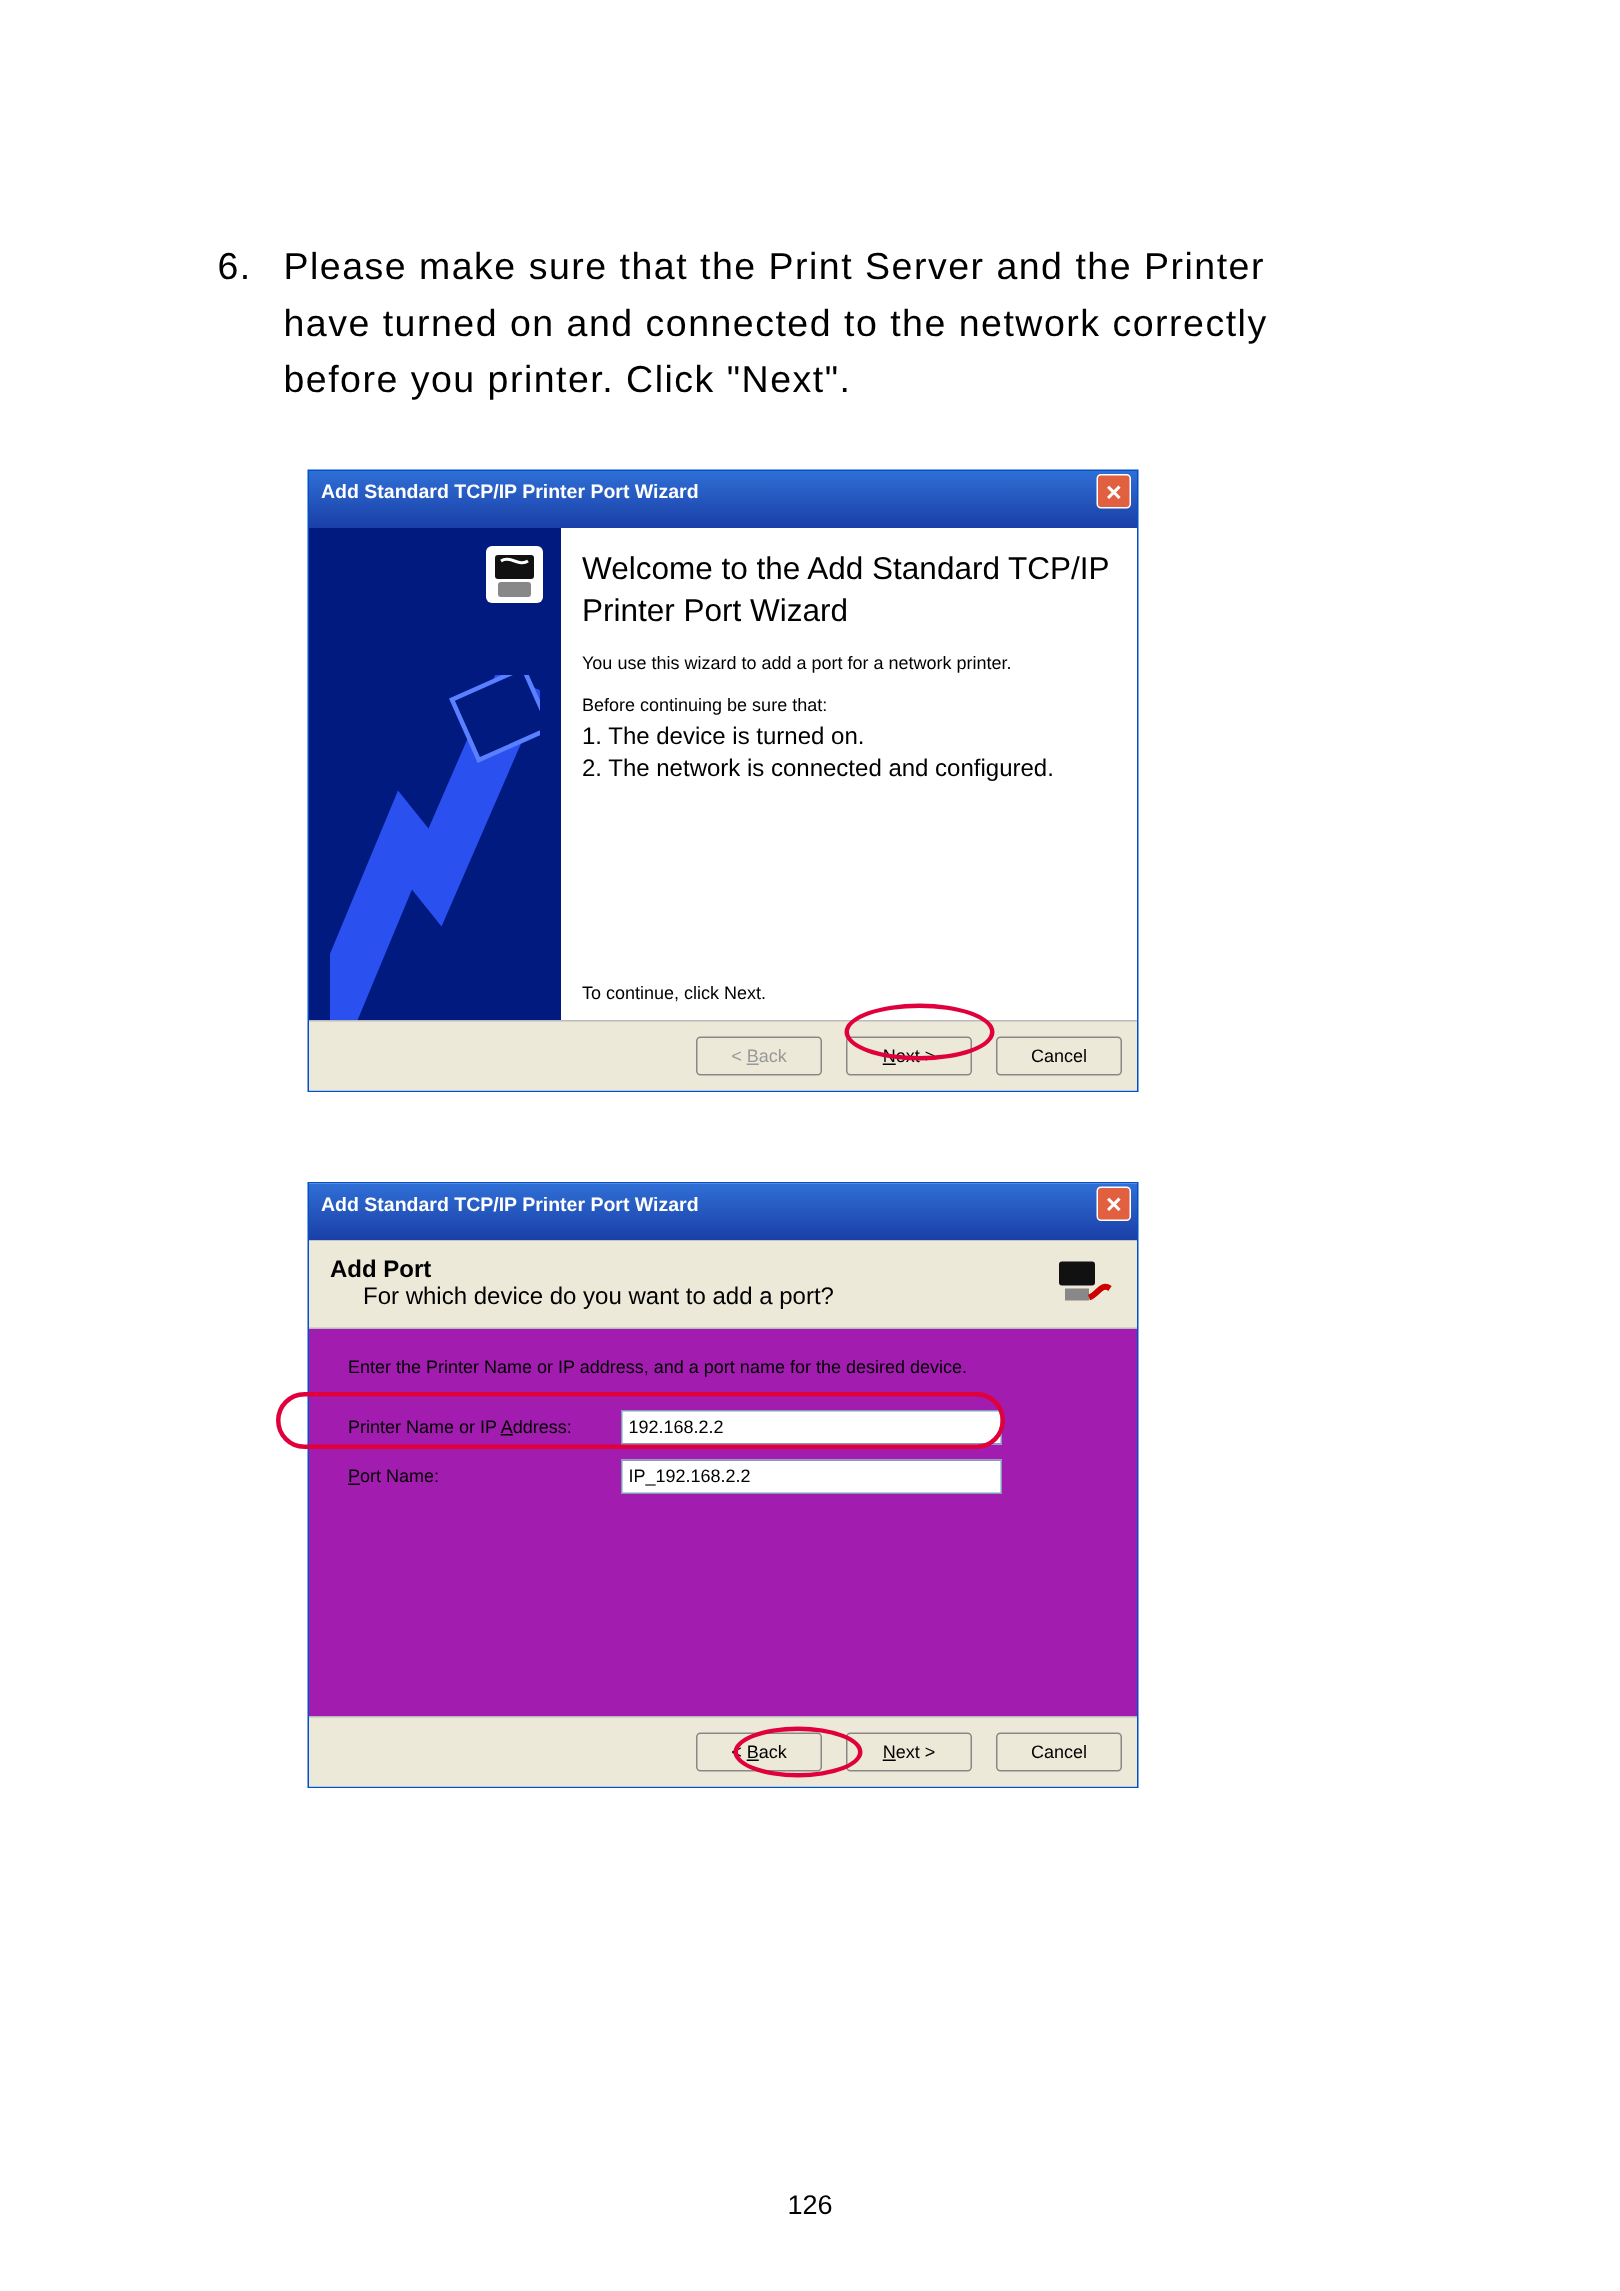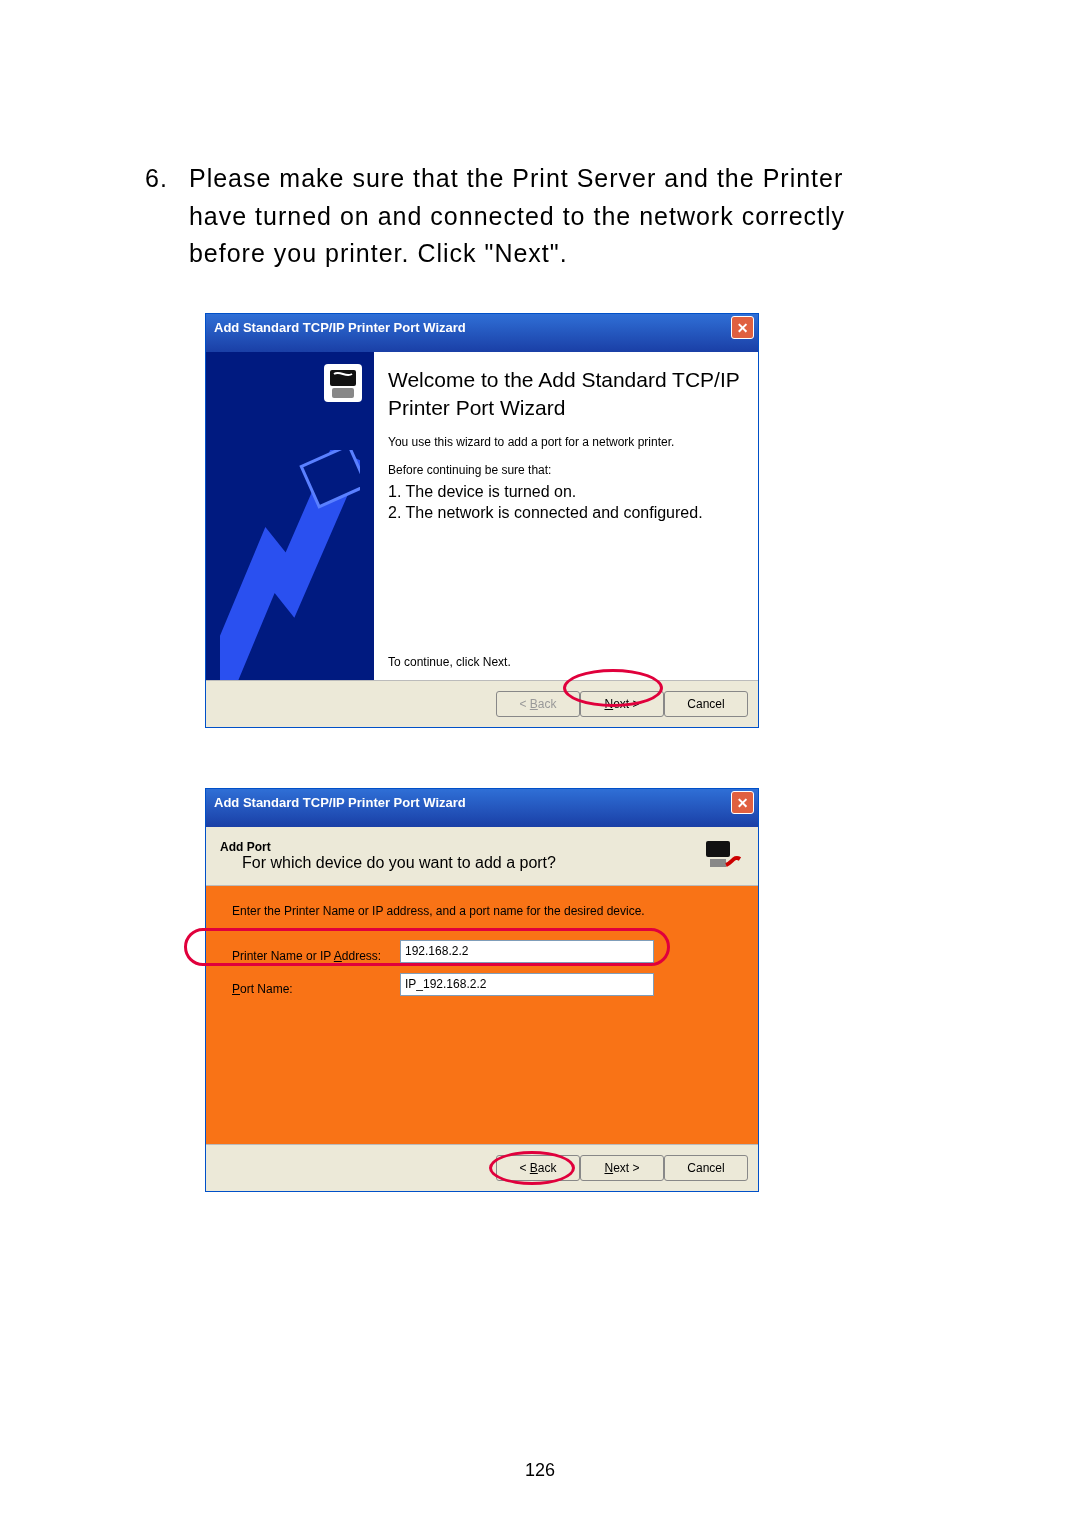--- a/index.html
+++ b/index.html
@@ -23,7 +23,7 @@
   .d1-prelist{margin:0 0 2px 0}
   .d1-list{margin:0;padding:0;font-size:16px}
   .d1-cont{margin-top:130px;margin-bottom:0}
-  .btnbar{border-top:1px solid #bbb;padding:10px;display:flex;justify-content:flex-end;gap:0}
+  .btnbar{border-top:1px solid #bbb;padding:10px;display:flex;justify-content:flex-end;gap:16px}
   .btn{width:82px;height:24px;font-size:12px;background:#ece9d8;border:1px solid #888;border-radius:3px;display:flex;align-items:center;justify-content:center}
   .btn.disabled{color:#999}
   .btn u{text-decoration:underline}

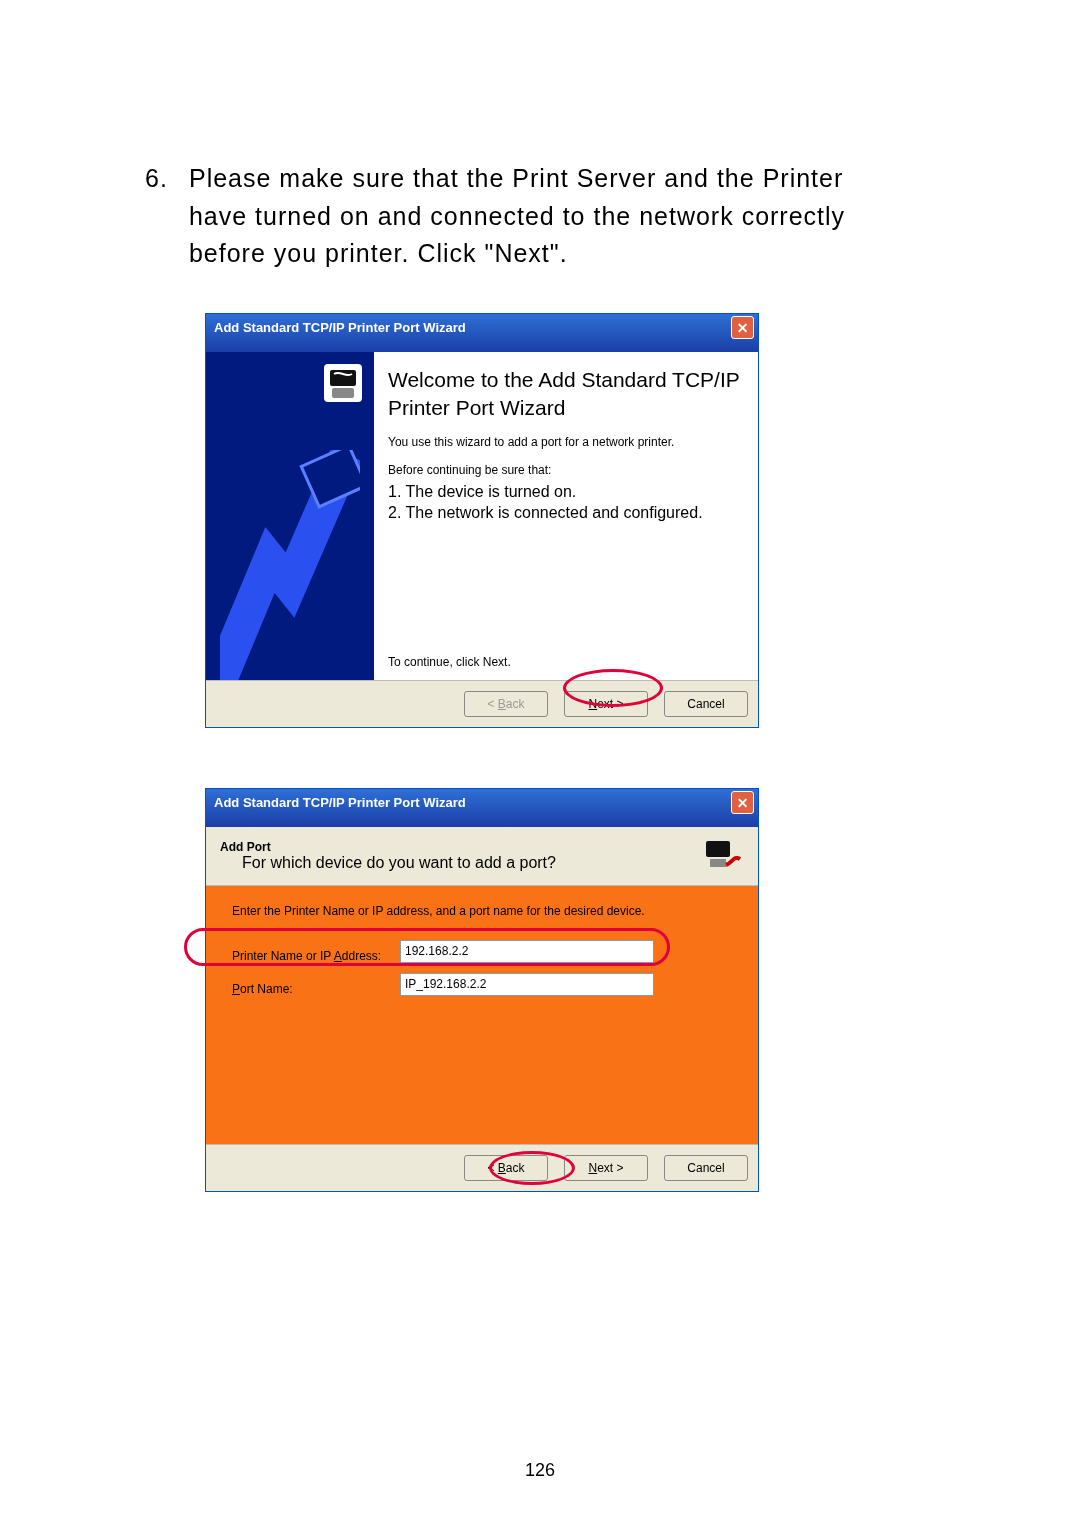--- a/index.html
+++ b/index.html
@@ -31,7 +31,7 @@
   
   .d2-head{padding:8px 14px;display:flex;align-items:center}
   .d2-head-t{flex:1}
-  .d2-title{font-weight:bold;font-size:12px}
+  .d2-title{font-weight:bold;font-size:16px}
   .d2-sub{font-size:16px;padding-left:22px}
   .d2-icon{width:42px;height:42px}
   .d2-sep{border-top:1px solid #bbb;margin:0}

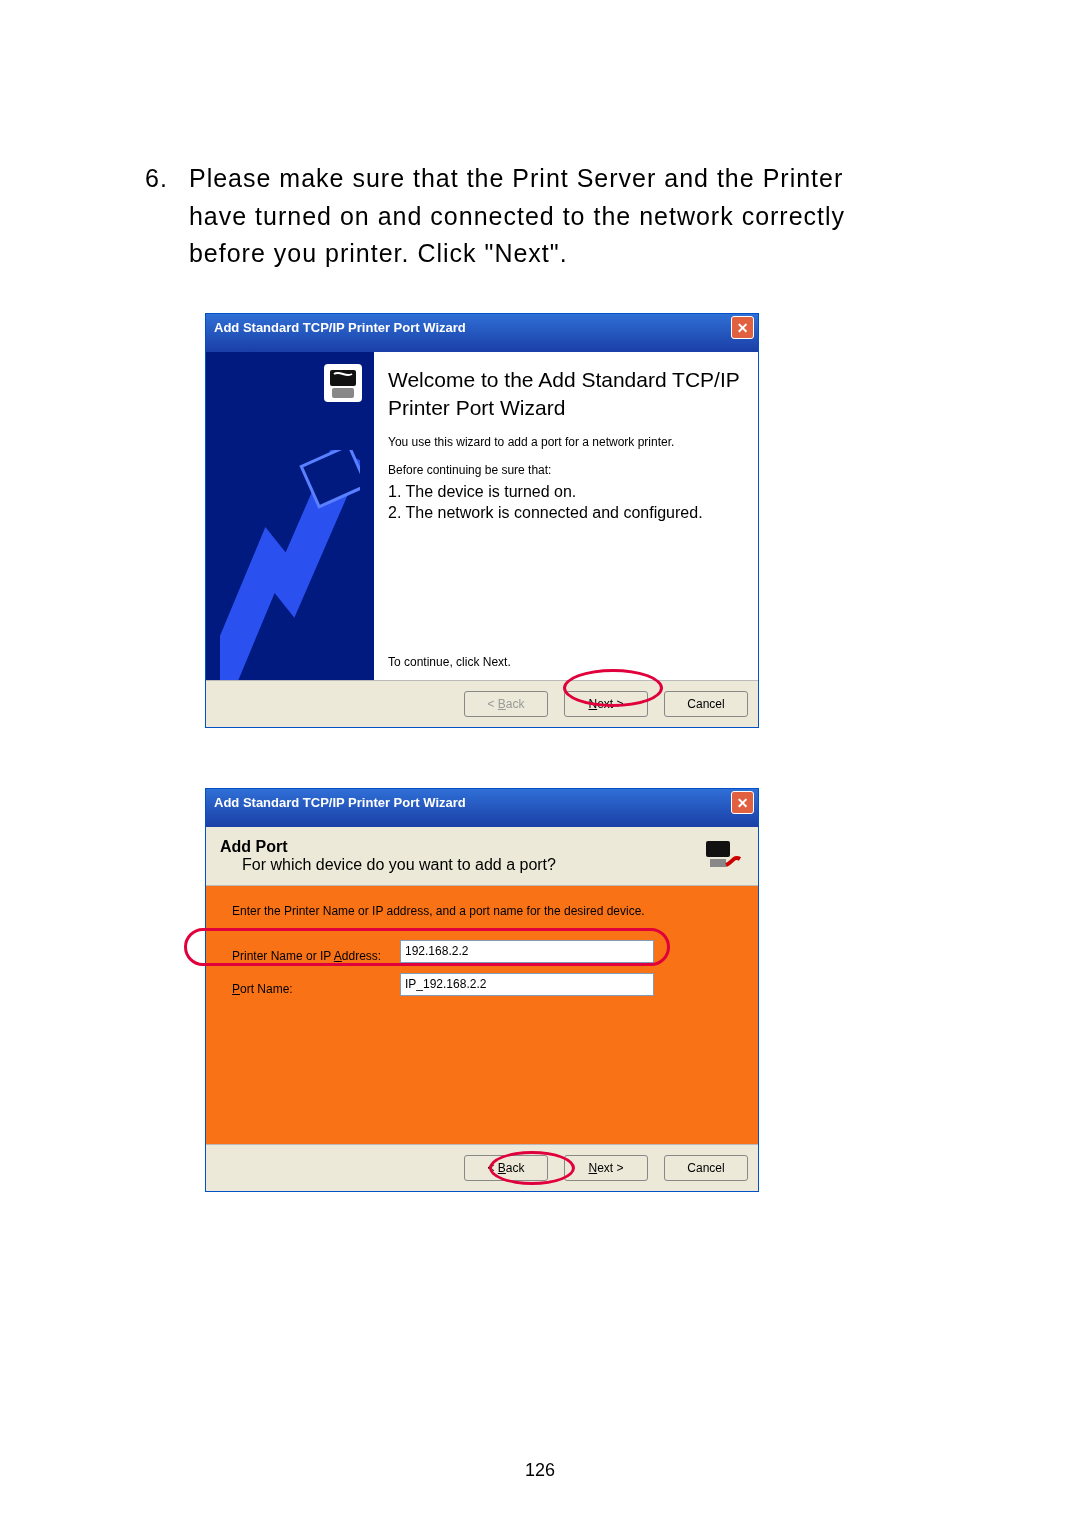--- a/index.html
+++ b/index.html
@@ -35,7 +35,7 @@
   .d2-sub{font-size:16px;padding-left:22px}
   .d2-icon{width:42px;height:42px}
   .d2-sep{border-top:1px solid #bbb;margin:0}
-  .d2-body{padding:18px 26px 10px 26px;font-size:12px;background:#f97316;min-height:230px}
+  .d2-body{padding:18px 26px 10px 26px;font-size:12px;background:#a21caf;min-height:230px}
   .d2-row{display:flex;align-items:flex-end;margin-top:10px;}
   .d2-label{width:168px}
   .d2-input{flex:0 0 244px;height:21px;border:1px solid #7f9db9;background:#fff;font-size:12px;padding:0 4px;display:flex;align-items:center}

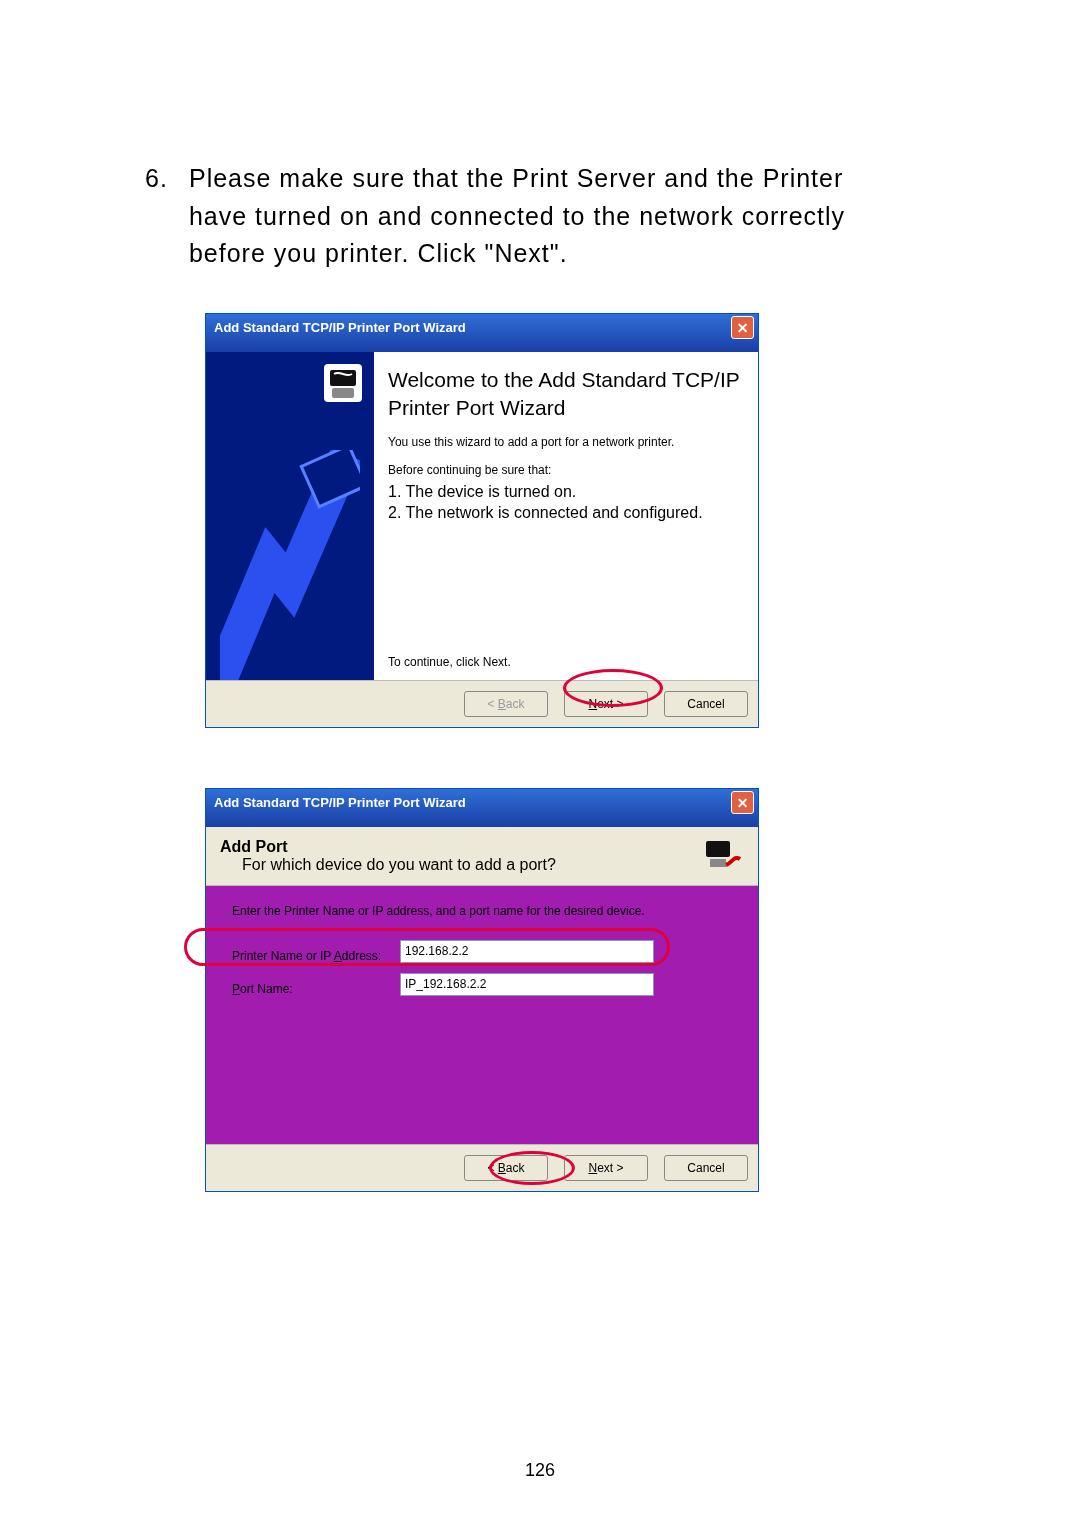--- a/index.html
+++ b/index.html
@@ -36,7 +36,7 @@
   .d2-icon{width:42px;height:42px}
   .d2-sep{border-top:1px solid #bbb;margin:0}
   .d2-body{padding:18px 26px 10px 26px;font-size:12px;background:#a21caf;min-height:230px}
-  .d2-row{display:flex;align-items:flex-end;margin-top:10px;}
+  .d2-row{display:flex;align-items:center;margin-top:10px;gap:14px}
   .d2-label{width:168px}
   .d2-input{flex:0 0 244px;height:21px;border:1px solid #7f9db9;background:#fff;font-size:12px;padding:0 4px;display:flex;align-items:center}
   .circ2{position:absolute;width:480px;height:32px;border:3px solid #e0003c;border-radius:40px;left:206px;top:115px;pointer-events:none}

